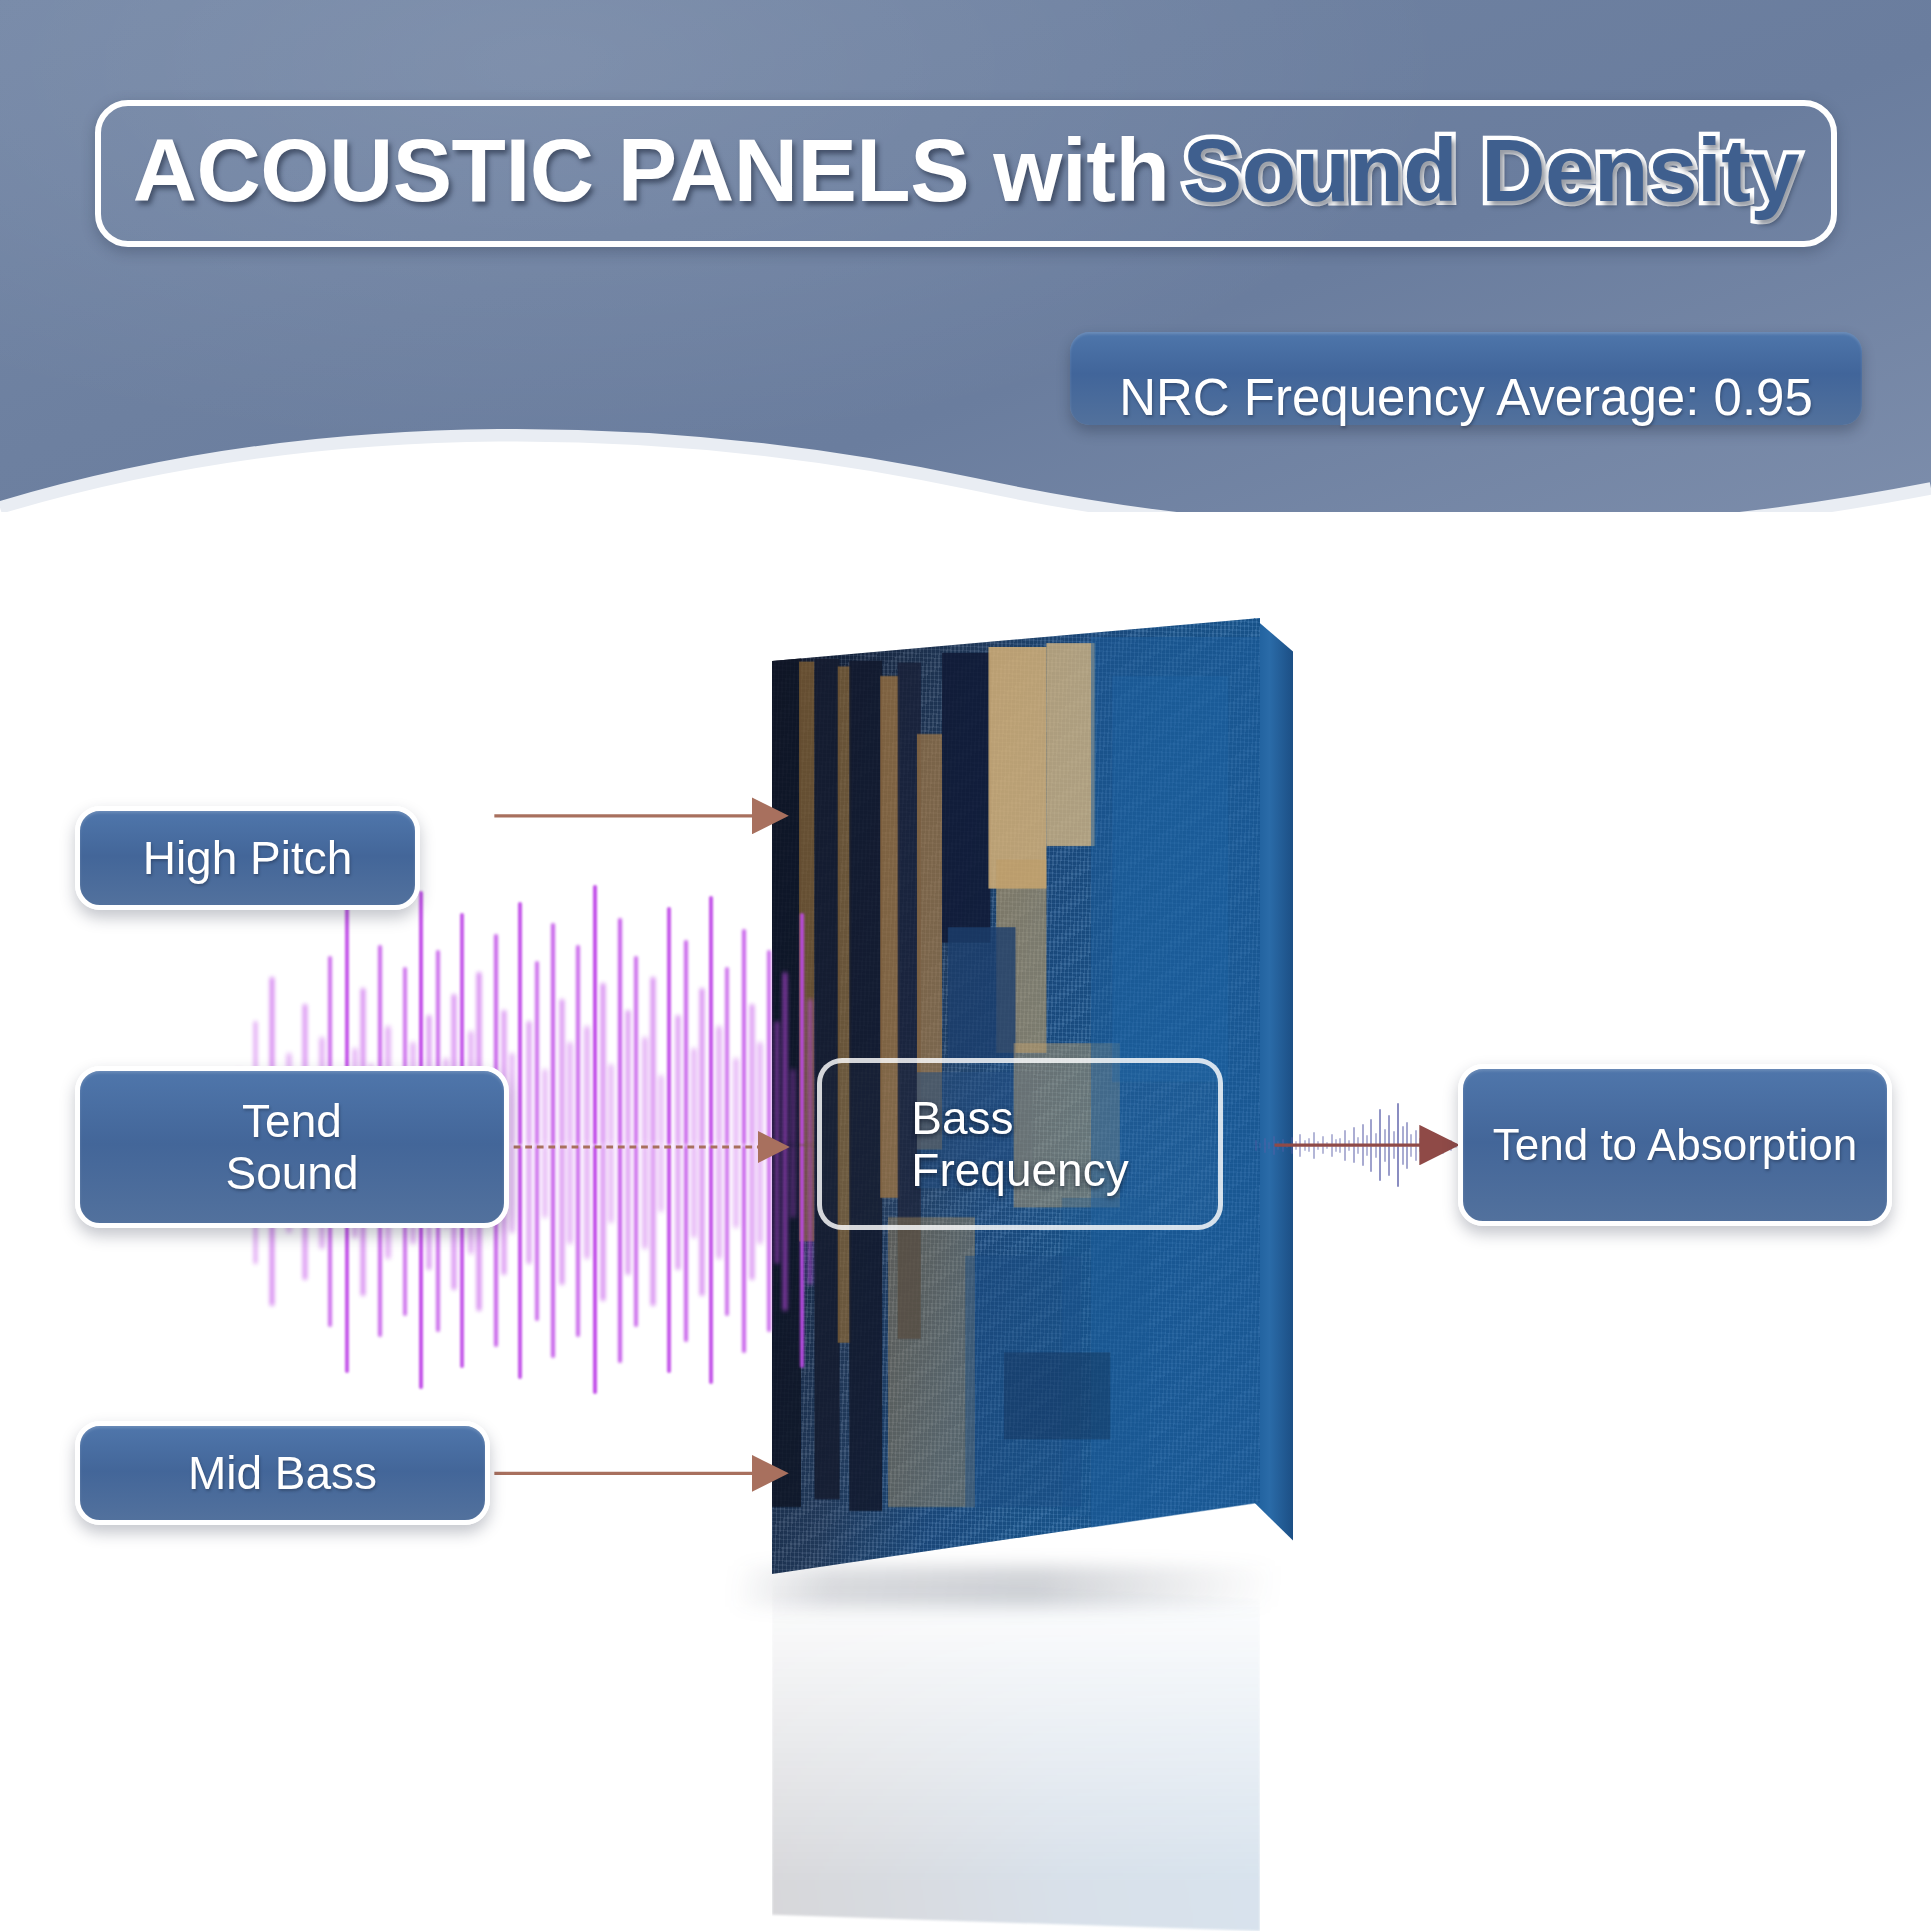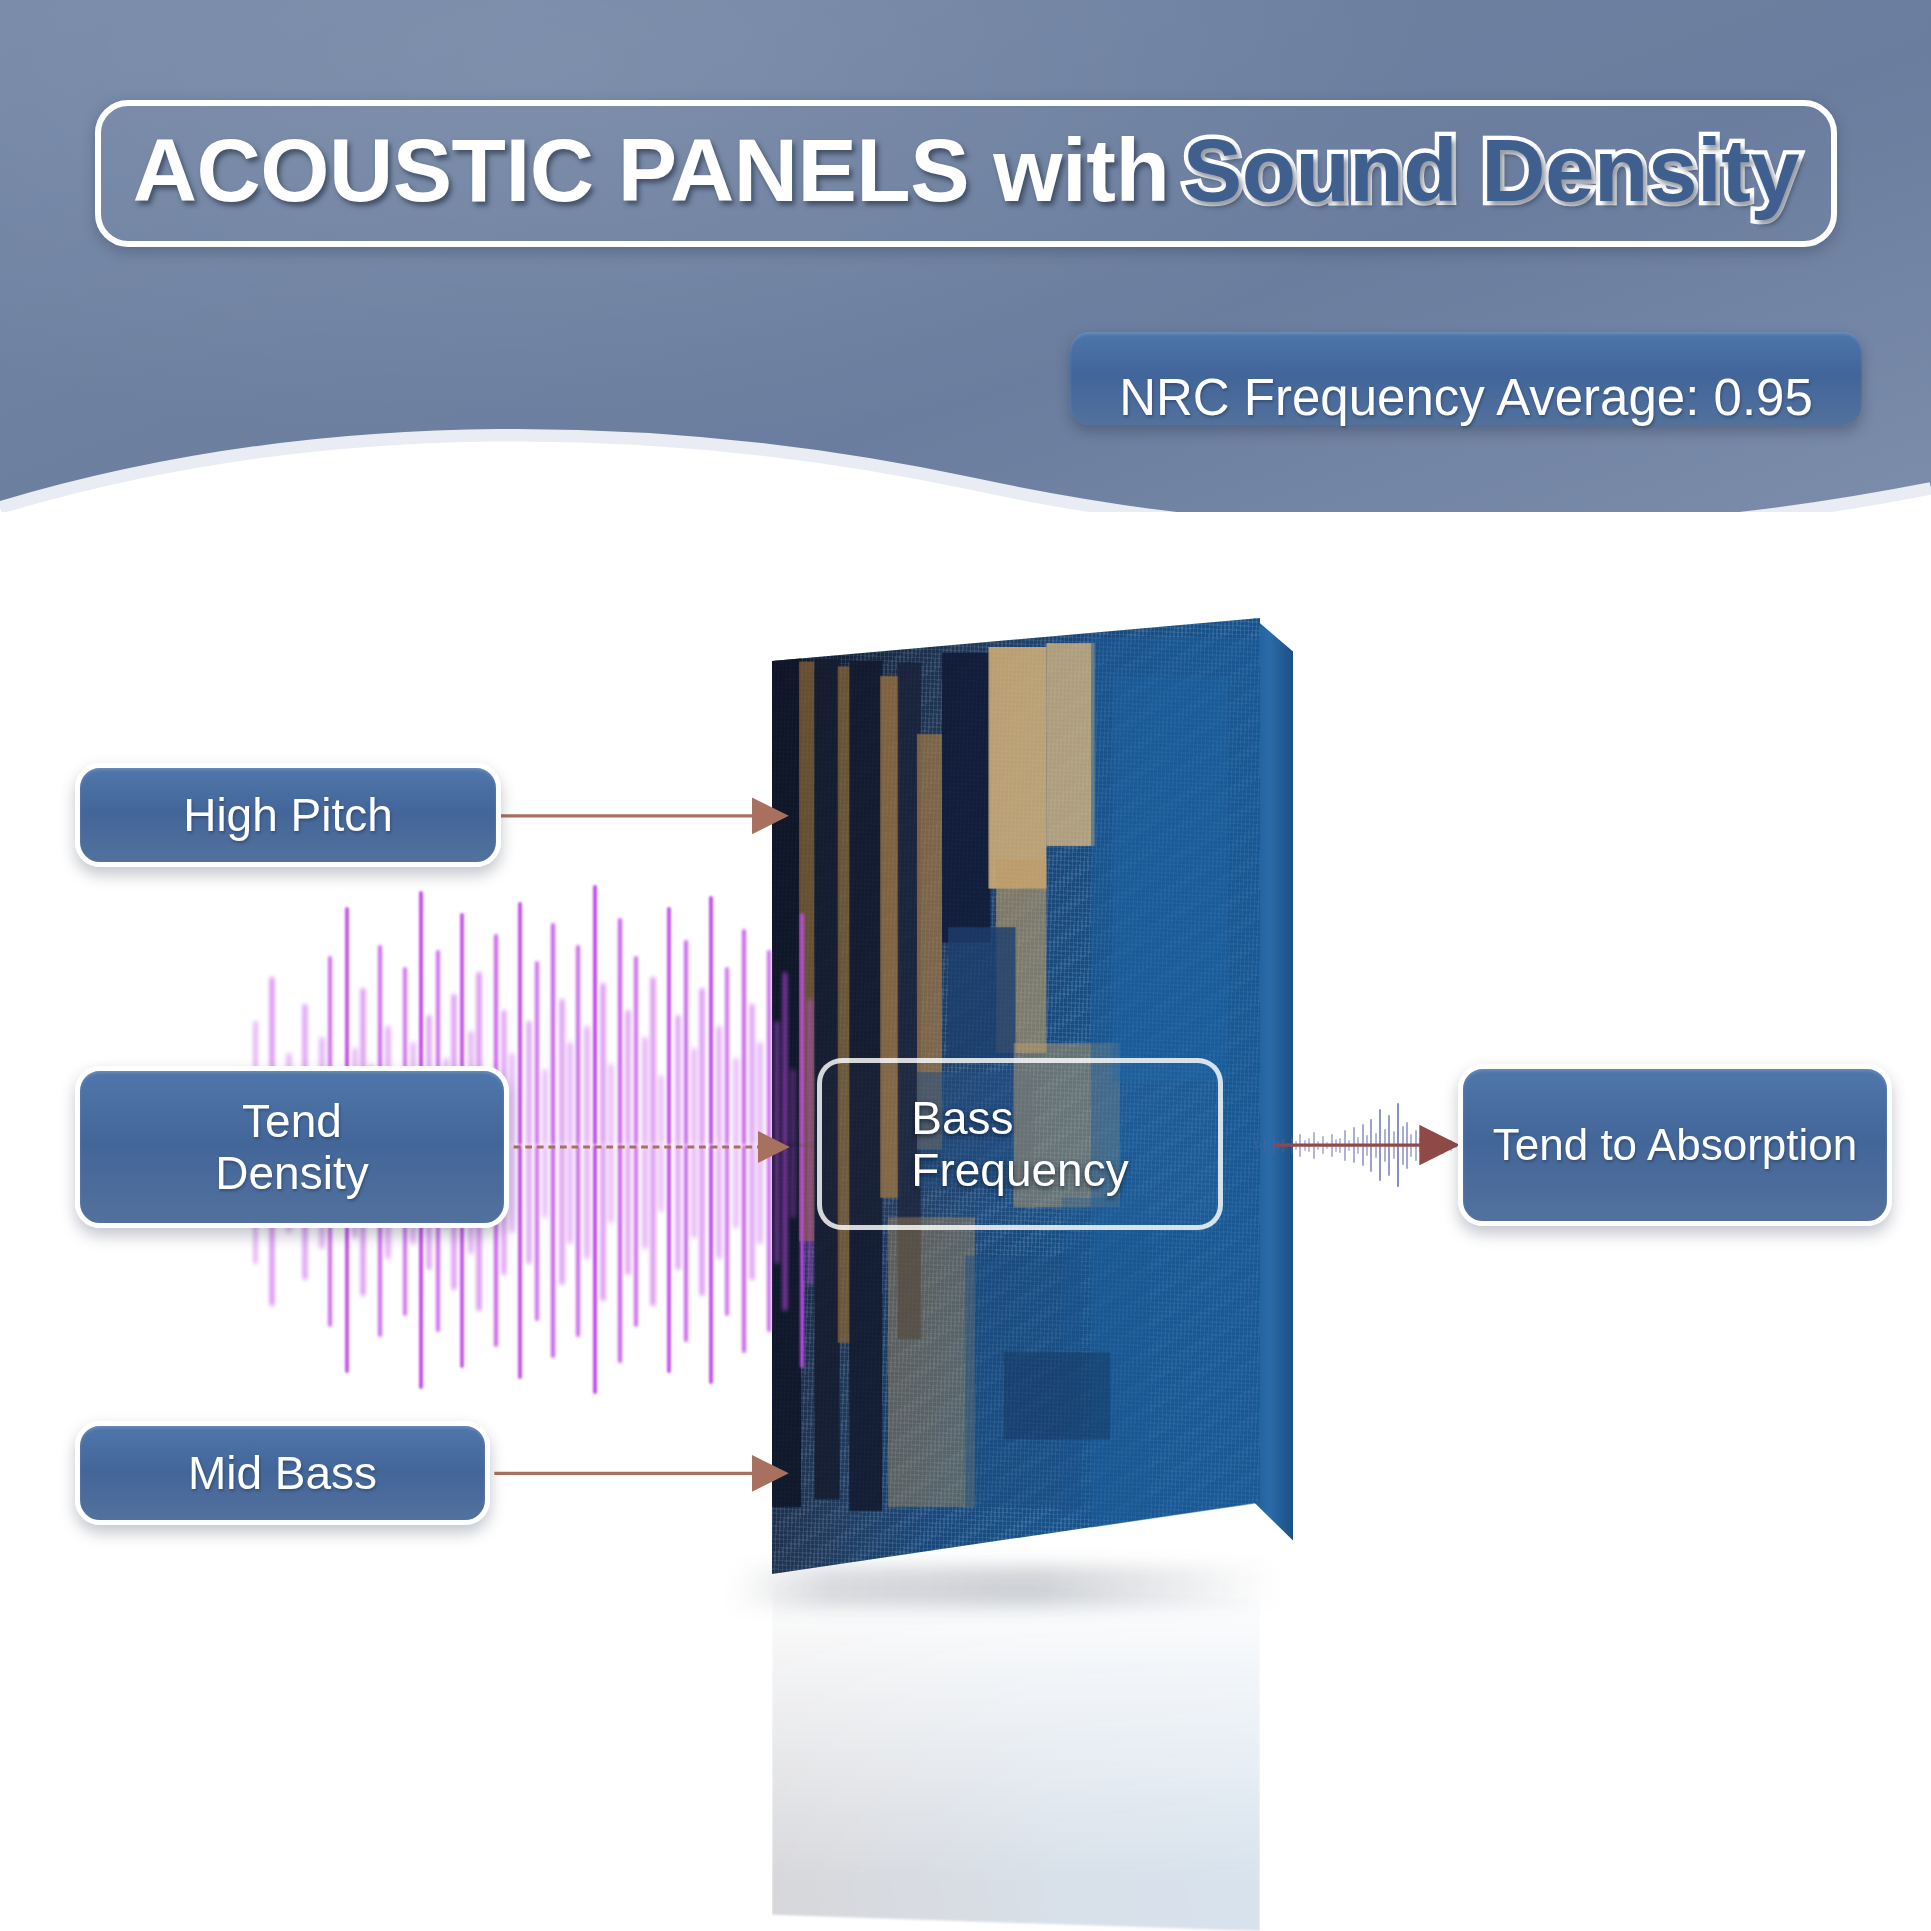--- a/index.html
+++ b/index.html
@@ -188,7 +188,7 @@
     text-shadow: 1px 1.9px 2.9px rgba(20,30,50,0.35);
     padding: 0 13.5px;
   }
-  .badge-high-pitch { left: 75px;  top: 763px;  width: 426px; height: 104px; }
+  .badge-high-pitch { left: 75px;  top: 806px;  width: 345px; height: 104px; }
   .badge-sound-src  { left: 75px;  top: 1066px; width: 434px; height: 162px; }
   .badge-mid-bass   { left: 75px;  top: 1421px; width: 415px; height: 104px; }
   .badge-right      { left: 1458px;top: 1064px; width: 434px; height: 162px; }

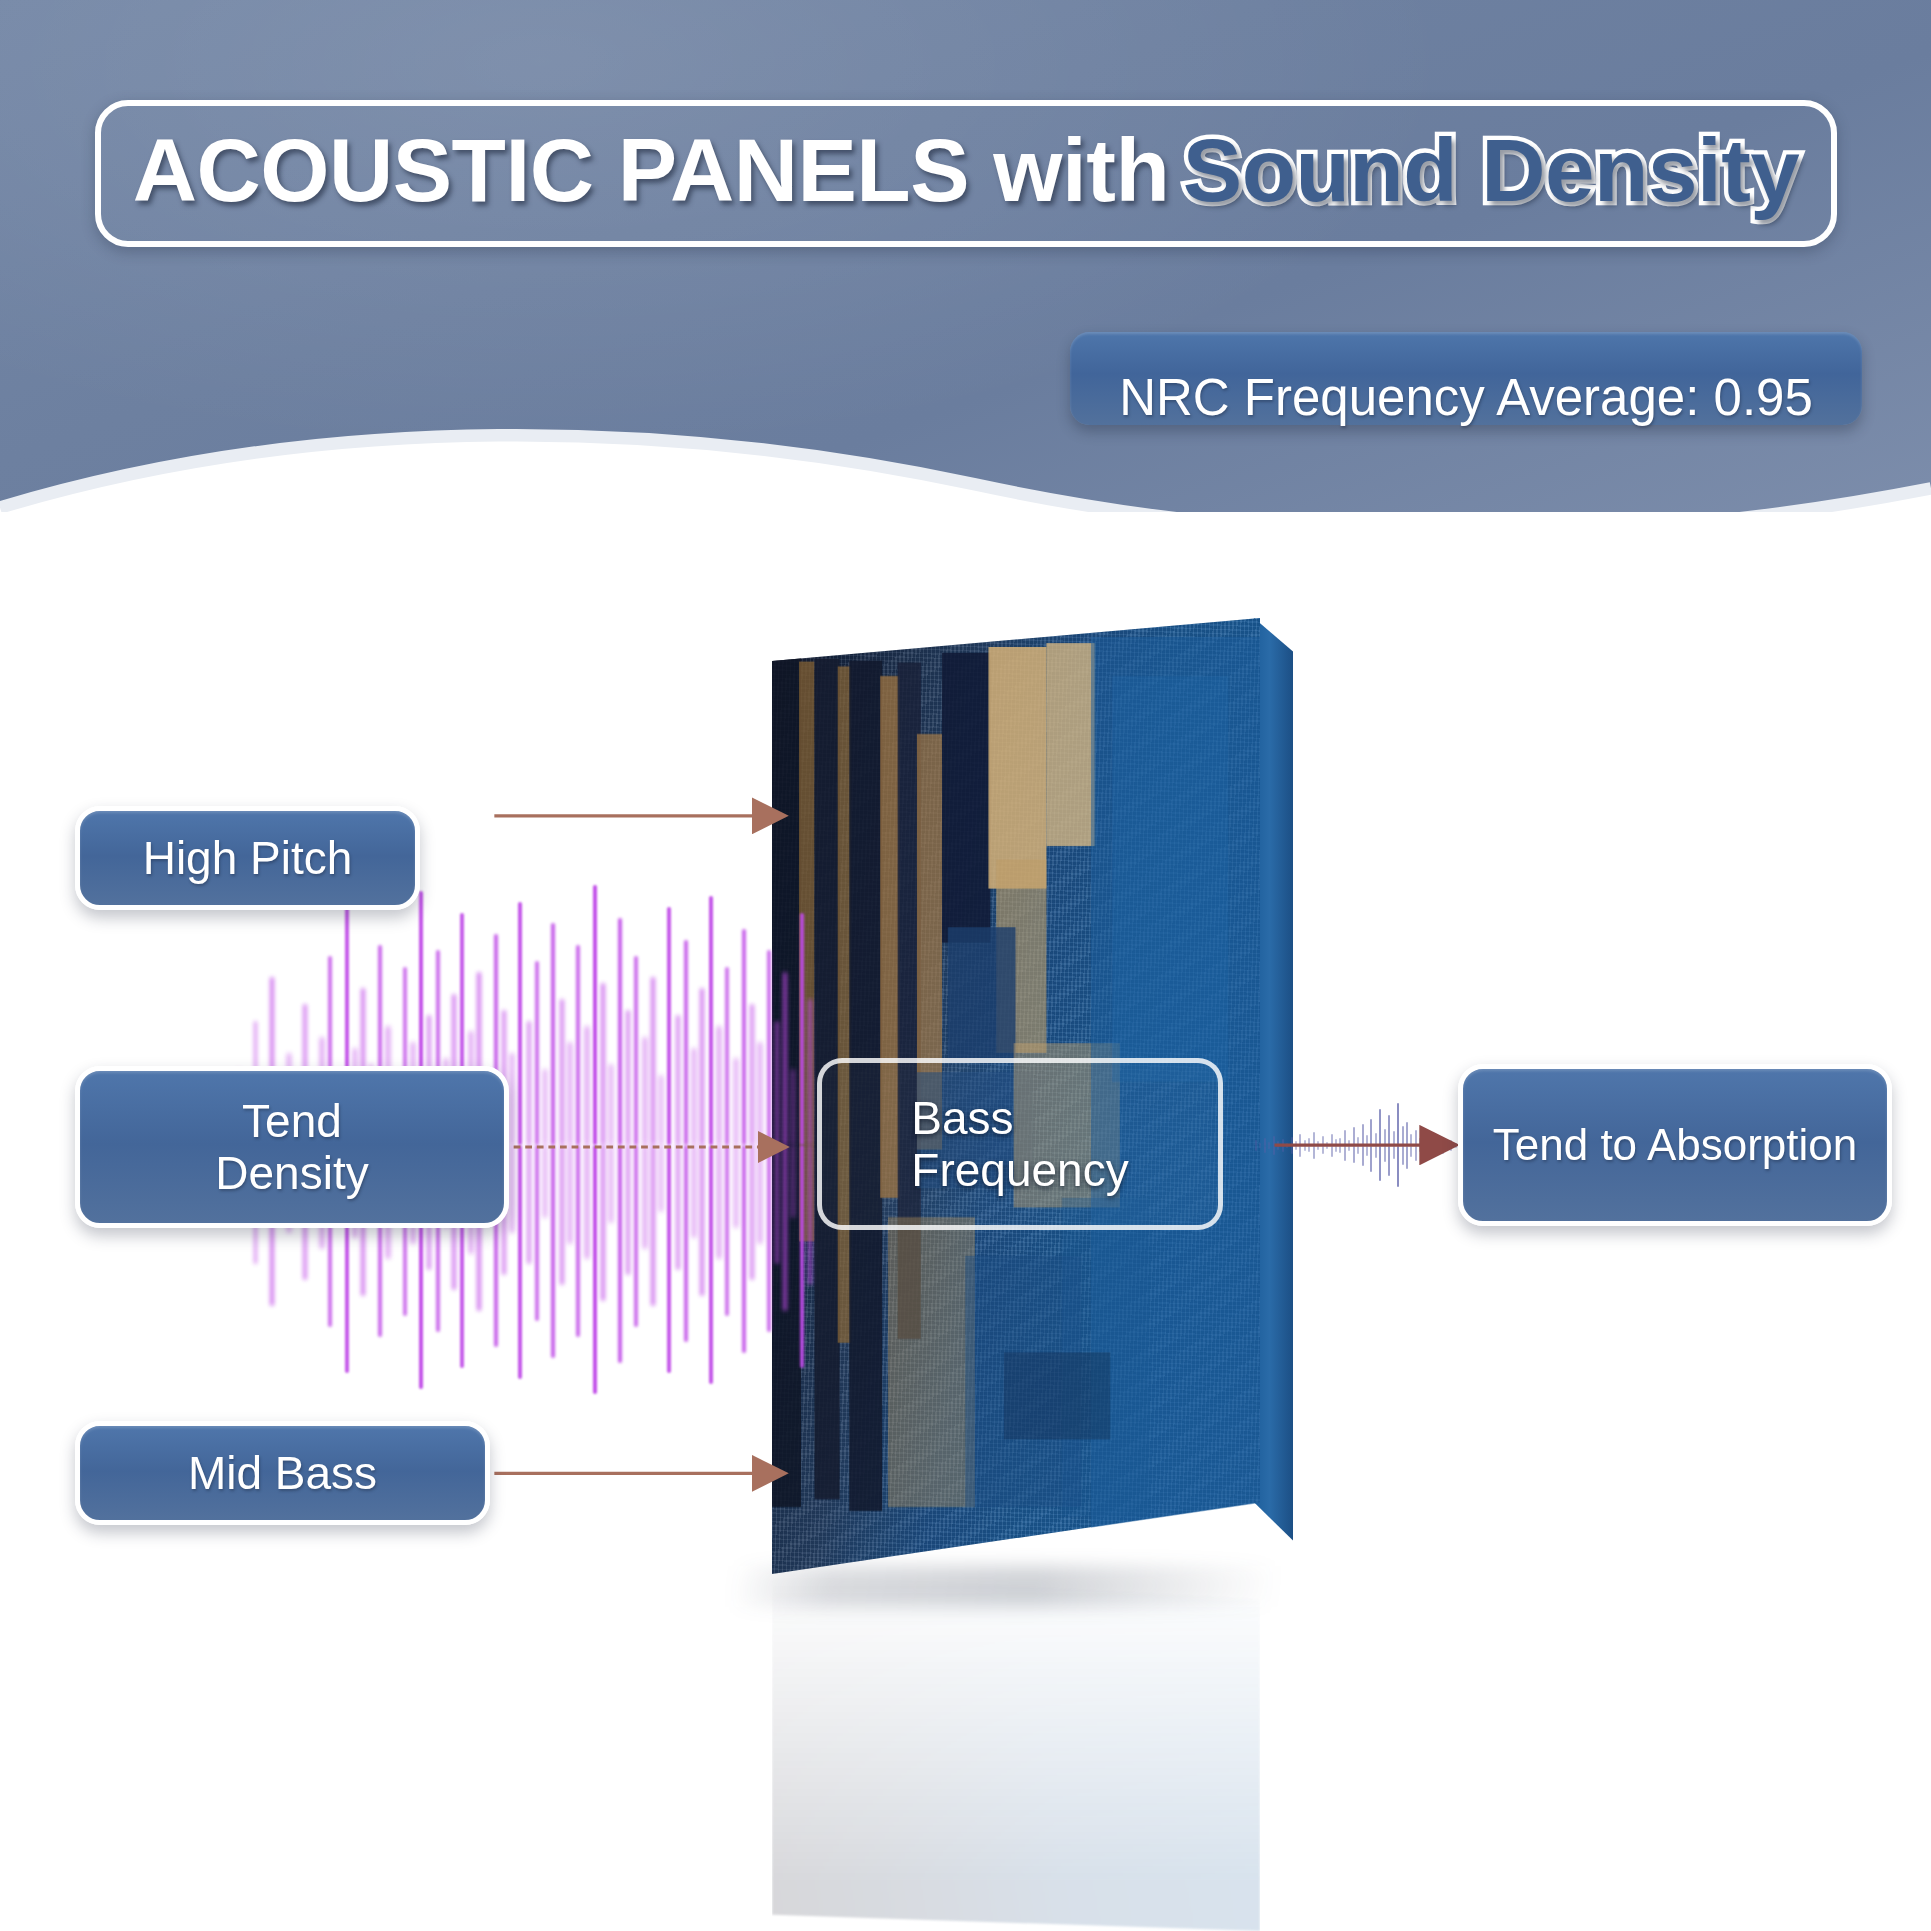--- a/index.html
+++ b/index.html
@@ -567,7 +567,7 @@
   </div>
 
   <div class="badge badge-sound-src">
-    <span class="badge-label"><span>Tend</span><br><span>Density</span></span>
+    <span class="badge-label"><span>Tend</span><br><span>Sound</span></span>
   </div>
 
   <div class="badge badge-mid-bass">

